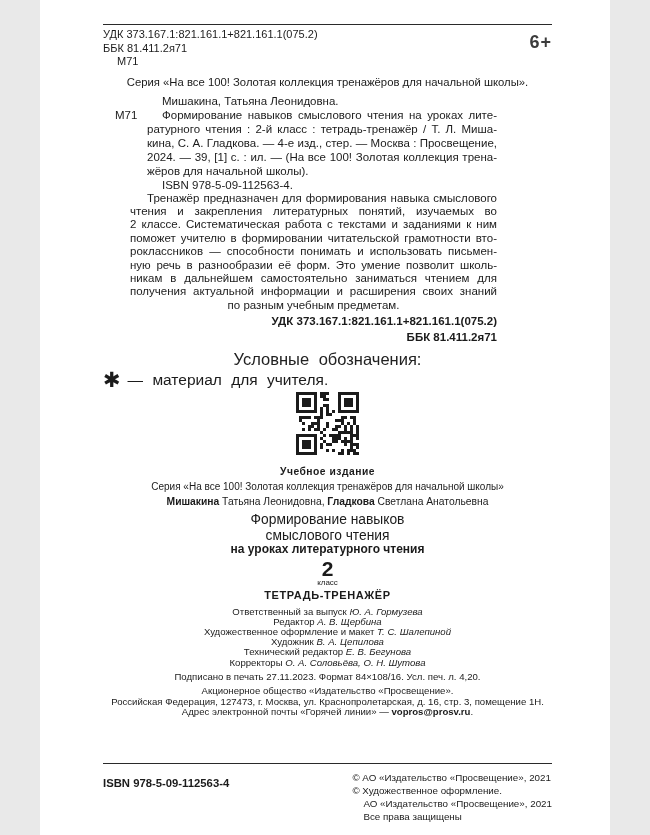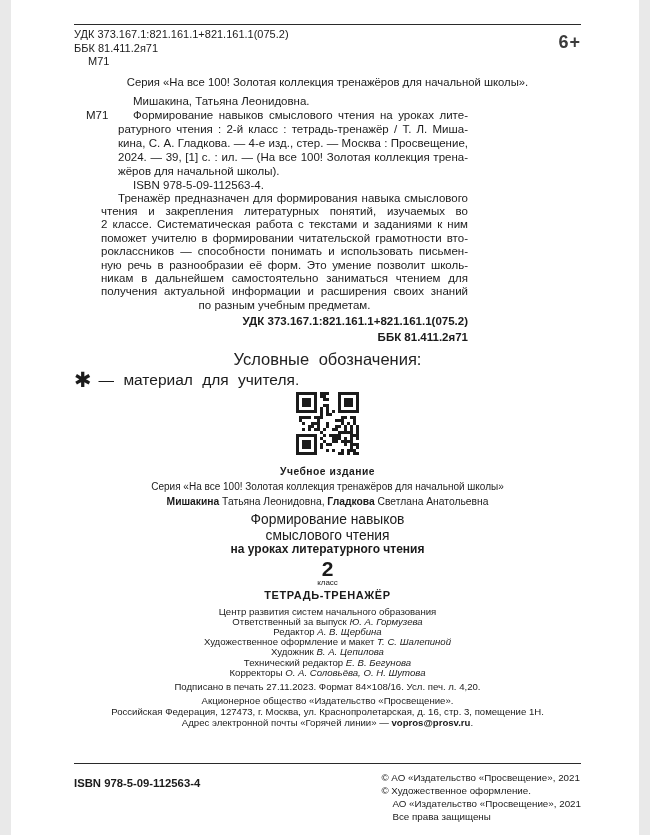--- a/index.html
+++ b/index.html
@@ -3,7 +3,7 @@
 <meta charset="utf-8">
 <style>
   html,body{margin:0;padding:0;background:#e9e9e9;}
-  .page{position:relative;width:628px;height:835px;background:#ffffff;color:#1b1b1b;
+  .page{position:relative;width:570px;height:835px;background:#ffffff;color:#1b1b1b;
         font-family:"Liberation Sans","DejaVu Sans",sans-serif;box-sizing:border-box;
         padding:24px 58px 0 63px;overflow:hidden;margin:0 auto;}
   .rule{border-top:1.2px solid #2a2a2a;height:0;}

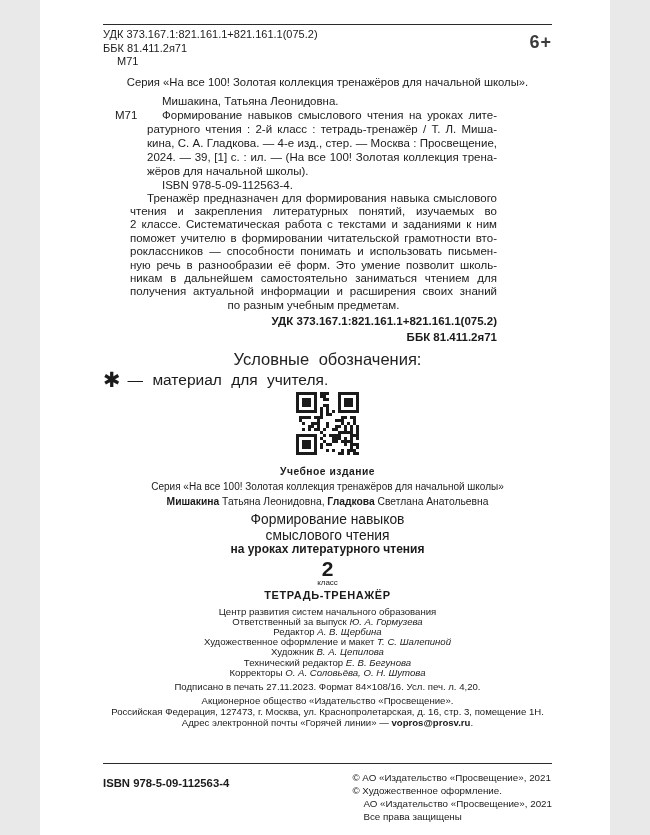--- a/index.html
+++ b/index.html
@@ -115,7 +115,6 @@
   <div class="center fmt">ТЕТРАДЬ-ТРЕНАЖЁР</div>
 
   <div class="center credits">
-    <div>Центр развития систем начального образования</div>
     <div><span>Ответственный за выпуск </span><i>Ю. А. Гормузева</i></div>
     <div><span>Редактор </span><i>А. В. Щербина</i></div>
     <div><span>Художественное оформление и макет </span><i>Т. С. Шалепиной</i></div>

